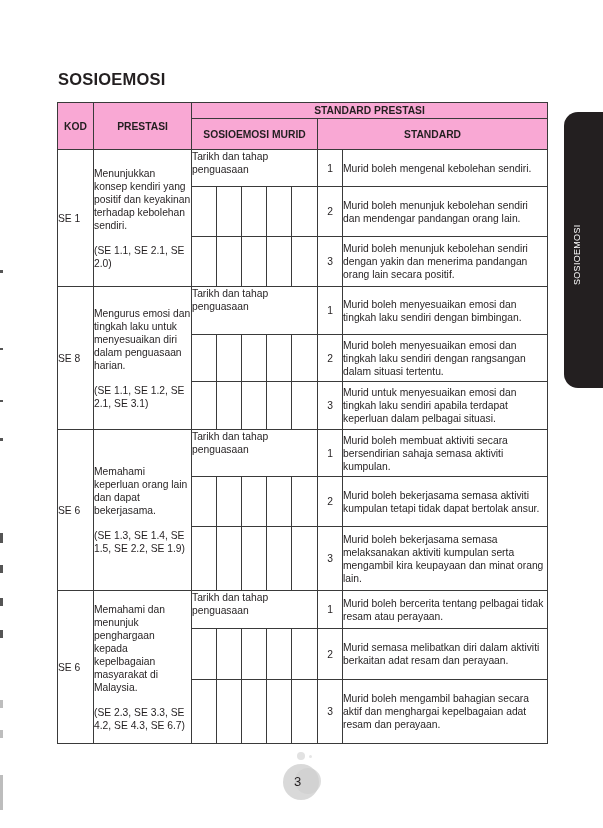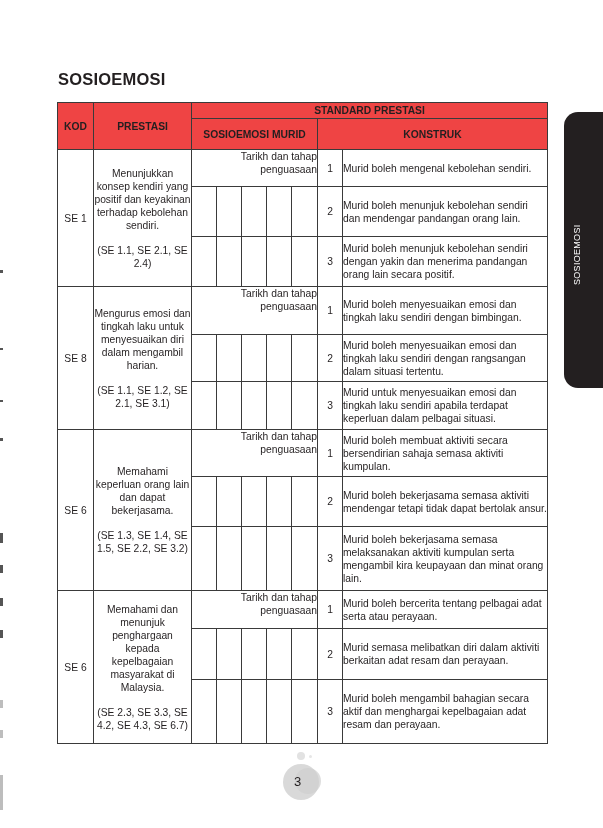--- a/index.html
+++ b/index.html
@@ -17,7 +17,7 @@
   table.grid td, table.grid th {
     border:1px solid #3a3a3a; padding:0; font-size:10.3px; line-height:13px;
   }
-  table.grid th { background:#ef4444; font-weight:bold; text-align:center; }
+  table.grid th { background:#f9a8d4; font-weight:bold; text-align:center; }
   th.std { height:15px; }
   th.sub { height:30px; }
   td.kod { text-align:center; vertical-align:middle; }

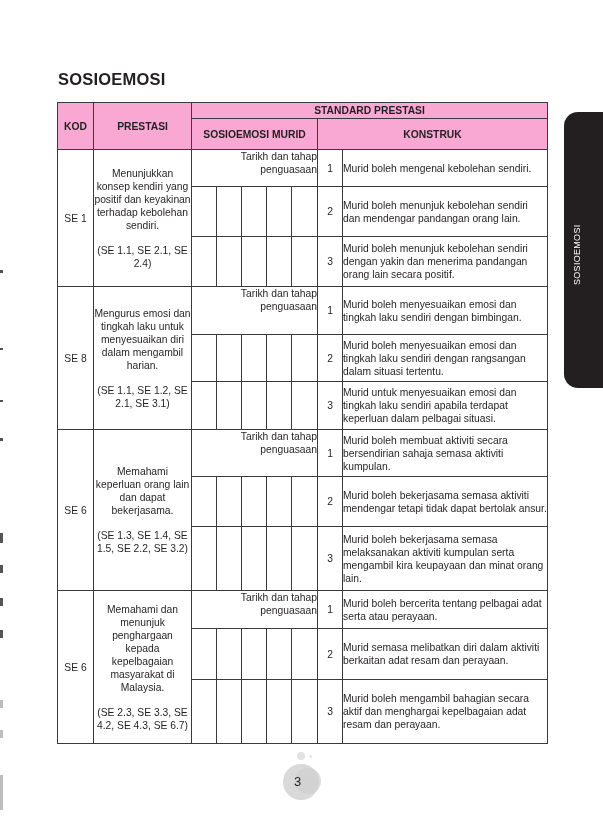--- a/index.html
+++ b/index.html
@@ -75,7 +75,7 @@
     </tr>
     <tr>
       <th colspan="5" class="sub">SOSIOEMOSI MURID</th>
-      <th colspan="2" class="sub">KONSTRUK</th>
+      <th colspan="2" class="sub">STANDARD</th>
     </tr>
   </thead>
   <tbody>

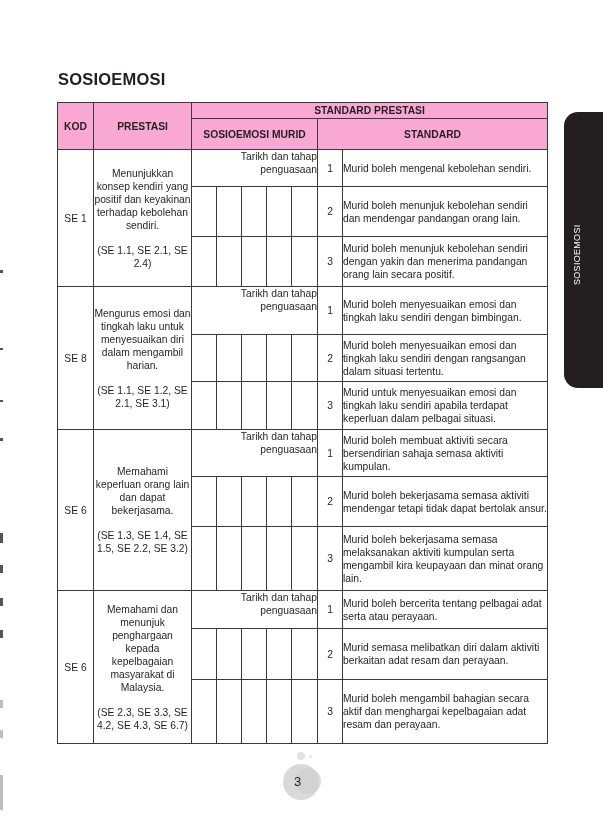--- a/index.html
+++ b/index.html
@@ -23,7 +23,7 @@
   td.kod { text-align:center; vertical-align:middle; }
   td.konstruk { text-align:center; vertical-align:middle; padding:0 3px; }
   td.konstruk .ref { margin-top:12px; display:block; }
-  td.tarikh { text-align:right; vertical-align:top; padding-top:5px;margin-top:28px; }
+  td.tarikh { text-align:left; vertical-align:top; padding-top:5px;margin-top:28px; }
   td.blank { background:#fff; }
   td.num { text-align:center; vertical-align:middle; }
   td.taf { text-align:left; vertical-align:middle; padding:3px 4px 3px 6px; }

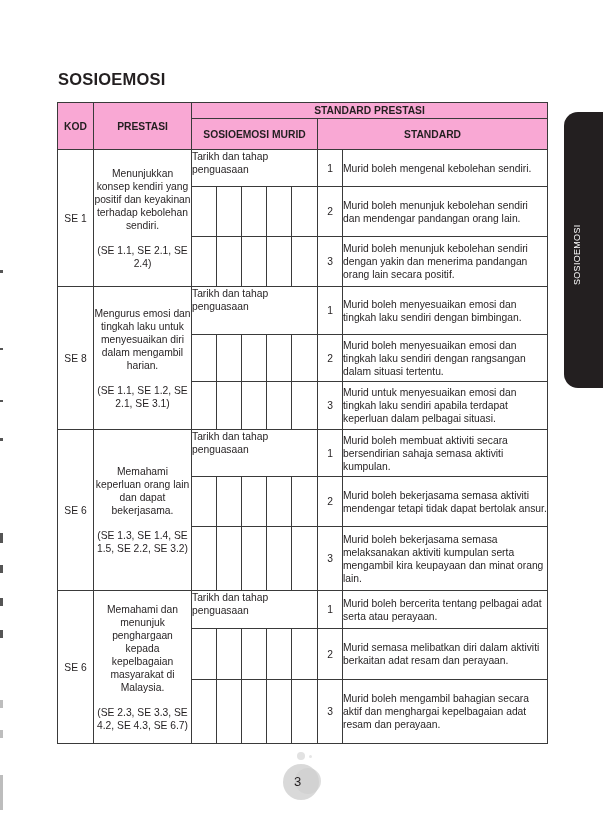--- a/index.html
+++ b/index.html
@@ -21,7 +21,7 @@
   th.std { height:15px; }
   th.sub { height:30px; }
   td.kod { text-align:center; vertical-align:middle; }
-  td.konstruk { text-align:center; vertical-align:middle; padding:0 3px; }
+  td.konstruk { text-align:left; vertical-align:middle; padding:0 3px; }
   td.konstruk .ref { margin-top:12px; display:block; }
   td.tarikh { text-align:left; vertical-align:top; padding-top:5px;margin-top:28px; }
   td.blank { background:#fff; }

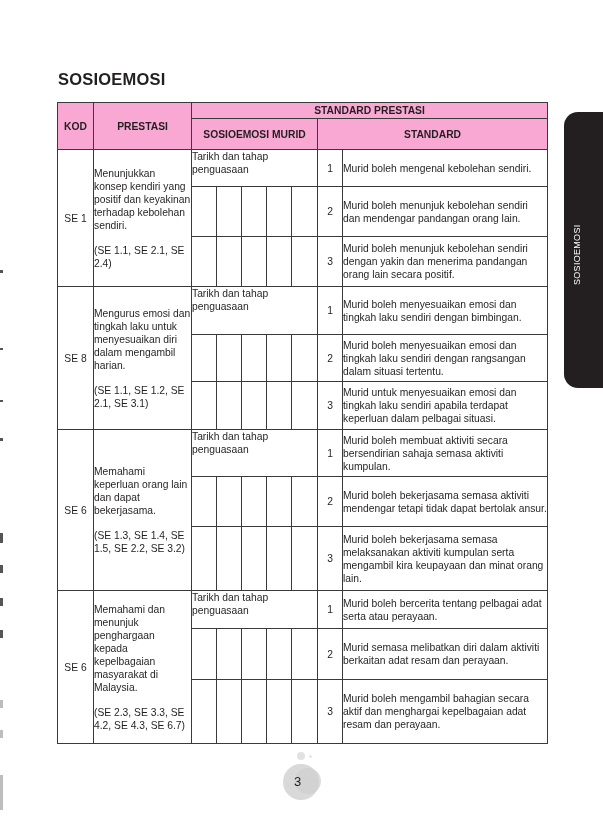--- a/index.html
+++ b/index.html
@@ -20,7 +20,7 @@
   table.grid th { background:#f9a8d4; font-weight:bold; text-align:center; }
   th.std { height:15px; }
   th.sub { height:30px; }
-  td.kod { text-align:center; vertical-align:middle; }
+  td.kod { text-align:left; vertical-align:middle; }
   td.konstruk { text-align:left; vertical-align:middle; padding:0 3px; }
   td.konstruk .ref { margin-top:12px; display:block; }
   td.tarikh { text-align:left; vertical-align:top; padding-top:5px;margin-top:28px; }

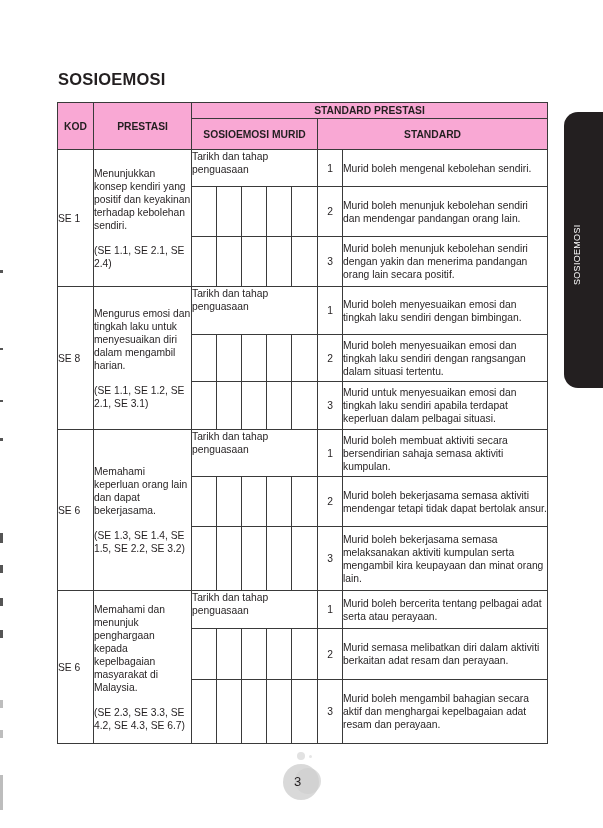--- a/index.html
+++ b/index.html
@@ -84,7 +84,7 @@
       <td rowspan="3" class="kod">SE 1</td>
       <td rowspan="3" class="konstruk">
         <span>Menunjukkan konsep kendiri yang positif dan keyakinan terhadap kebolehan sendiri.</span>
-        <span class="ref">(SE 1.1, SE 2.1, SE 2.4)</span>
+        <span class="ref">(SE 1.1, SE 2.1, SE 2.0)</span>
       </td>
       <td colspan="5" class="tarikh">Tarikh dan tahap penguasaan</td>
       <td class="num">1</td>

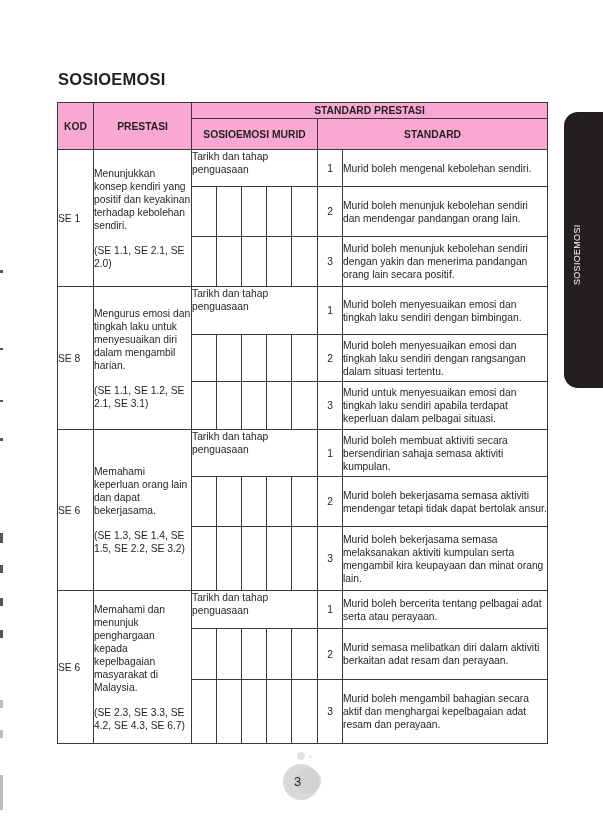--- a/index.html
+++ b/index.html
@@ -112,7 +112,7 @@
     <tr style="height:48px">
       <td rowspan="3" class="kod">SE 8</td>
       <td rowspan="3" class="konstruk">
-        <span>Mengurus emosi dan tingkah laku untuk menyesuaikan diri dalam mengambil harian.</span>
+        <span>Mengurus emosi dan tingkah laku untuk menyesuaikan diri dalam penguasaan harian.</span>
         <span class="ref">(SE 1.1, SE 1.2, SE 2.1, SE 3.1)</span>
       </td>
       <td colspan="5" class="tarikh">Tarikh dan tahap penguasaan</td>

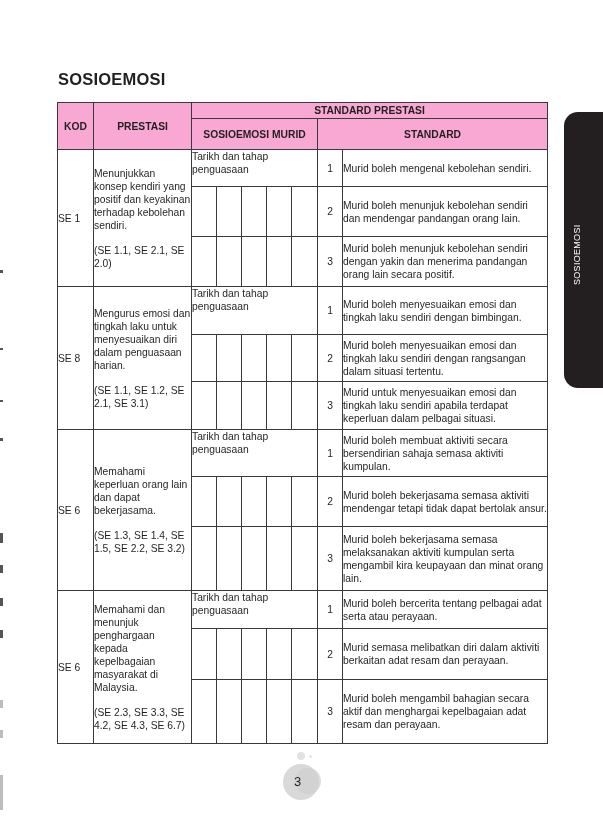--- a/index.html
+++ b/index.html
@@ -155,7 +155,7 @@
         <td class="blank"></td>
         <td class="blank"></td>
       <td class="num">2</td>
-      <td class="taf">Murid boleh bekerjasama semasa aktiviti mendengar tetapi tidak dapat bertolak ansur.</td>
+      <td class="taf">Murid boleh bekerjasama semasa aktiviti kumpulan tetapi tidak dapat bertolak ansur.</td>
     </tr>
     <tr style="height:64px">
       <td class="blank"></td>

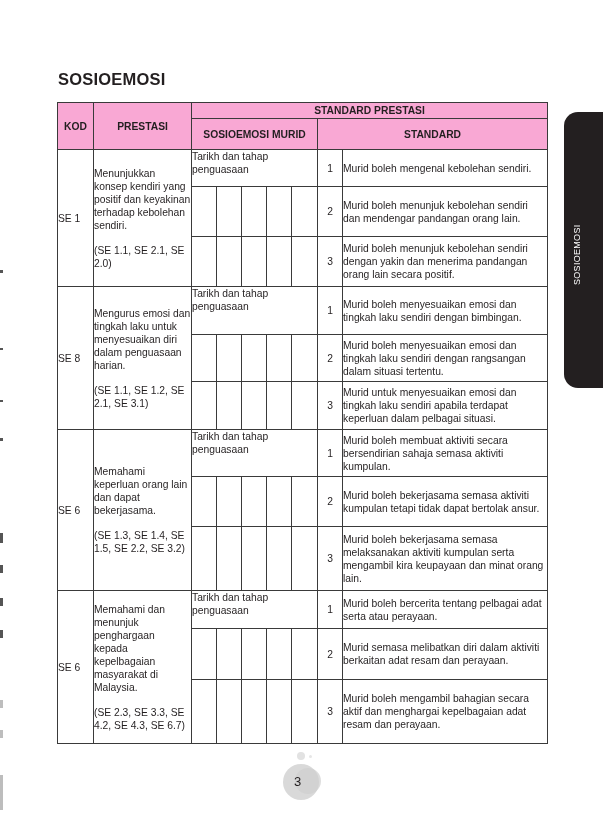--- a/index.html
+++ b/index.html
@@ -142,7 +142,7 @@
       <td rowspan="3" class="kod">SE 6</td>
       <td rowspan="3" class="konstruk">
         <span>Memahami keperluan orang lain dan dapat bekerjasama.</span>
-        <span class="ref">(SE 1.3, SE 1.4, SE 1.5, SE 2.2, SE 3.2)</span>
+        <span class="ref">(SE 1.3, SE 1.4, SE 1.5, SE 2.2, SE 1.9)</span>
       </td>
       <td colspan="5" class="tarikh">Tarikh dan tahap penguasaan</td>
       <td class="num">1</td>

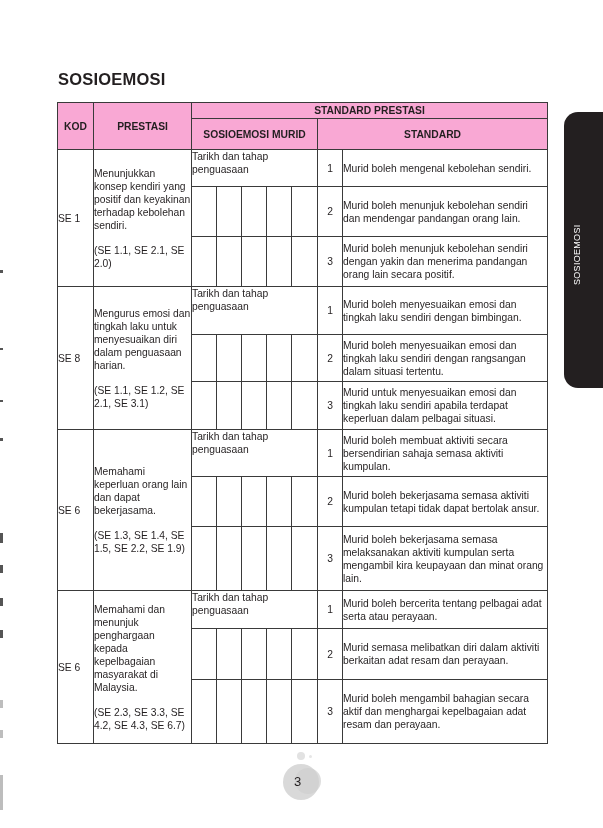--- a/index.html
+++ b/index.html
@@ -175,7 +175,7 @@
       </td>
       <td colspan="5" class="tarikh">Tarikh dan tahap penguasaan</td>
       <td class="num">1</td>
-      <td class="taf">Murid boleh bercerita tentang pelbagai adat serta atau perayaan.</td>
+      <td class="taf">Murid boleh bercerita tentang pelbagai tidak resam atau perayaan.</td>
     </tr>
     <tr style="height:51px">
       <td class="blank"></td>

